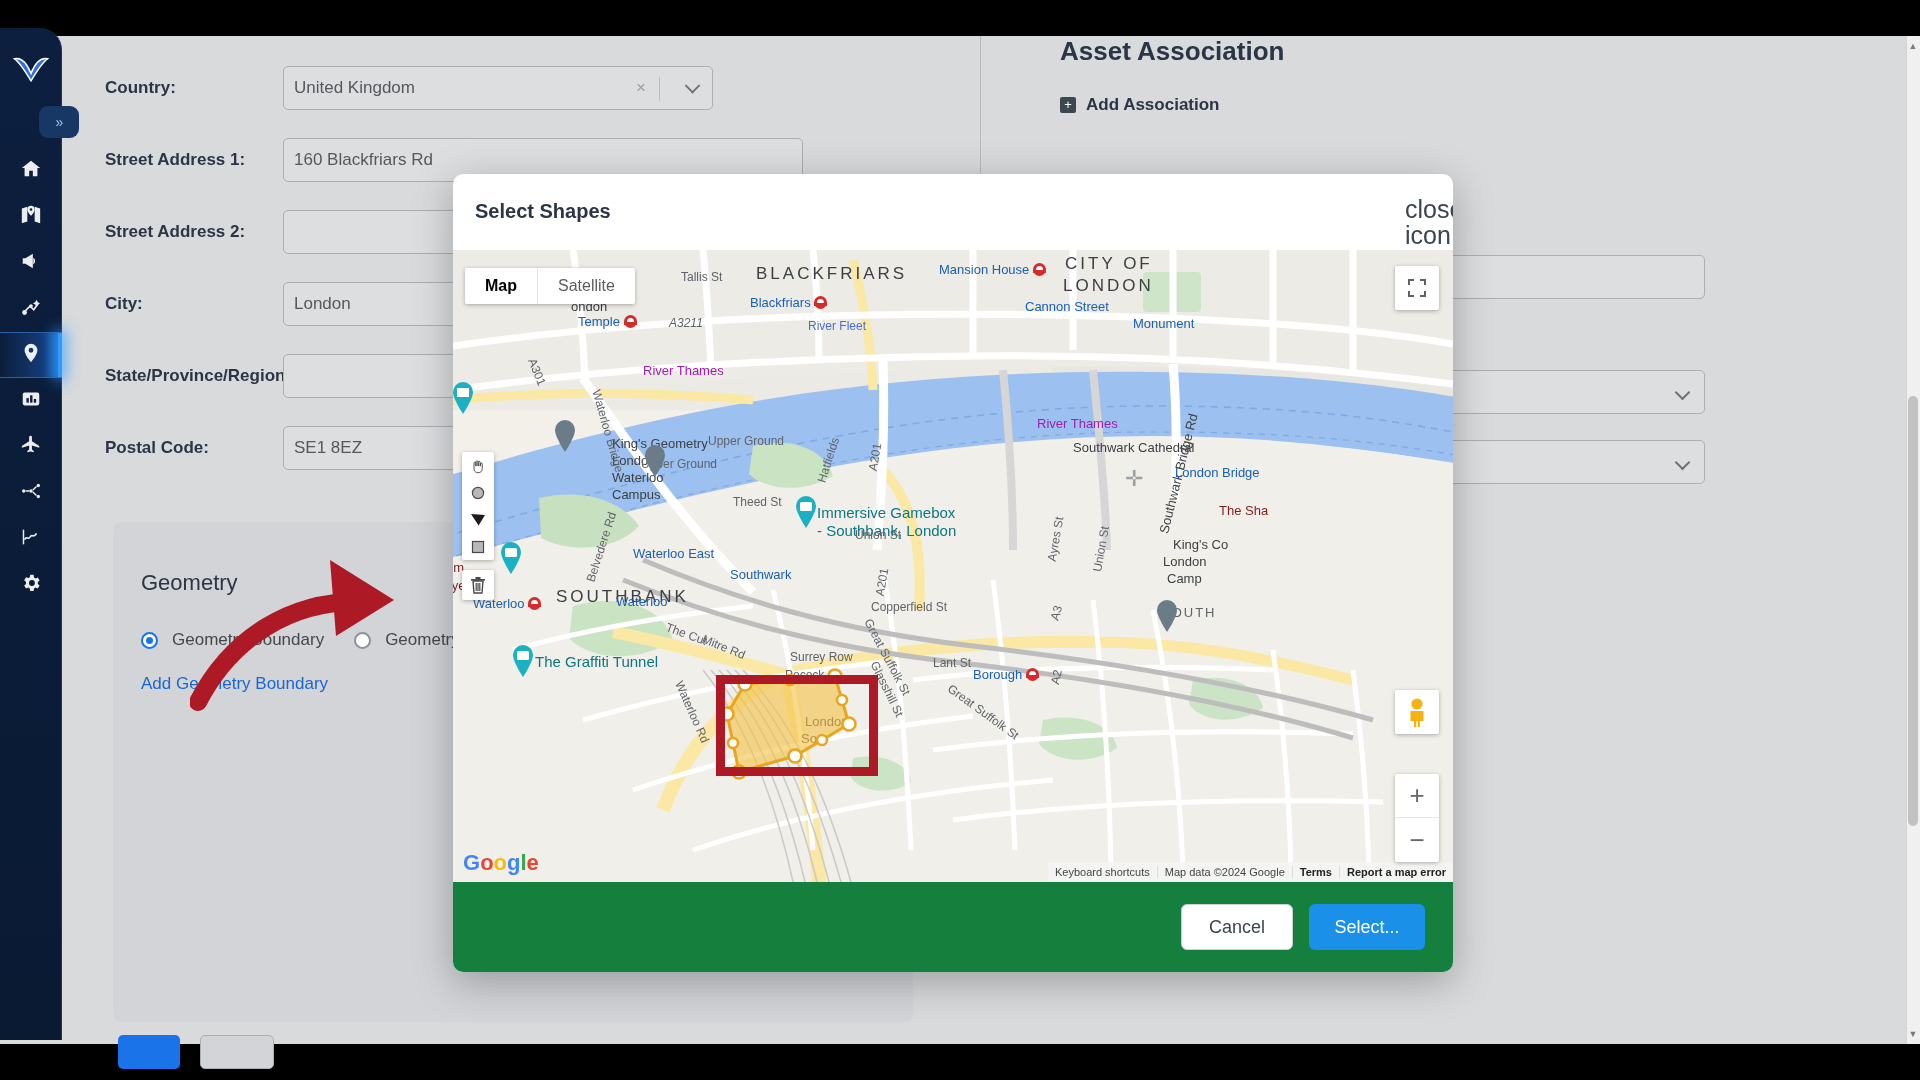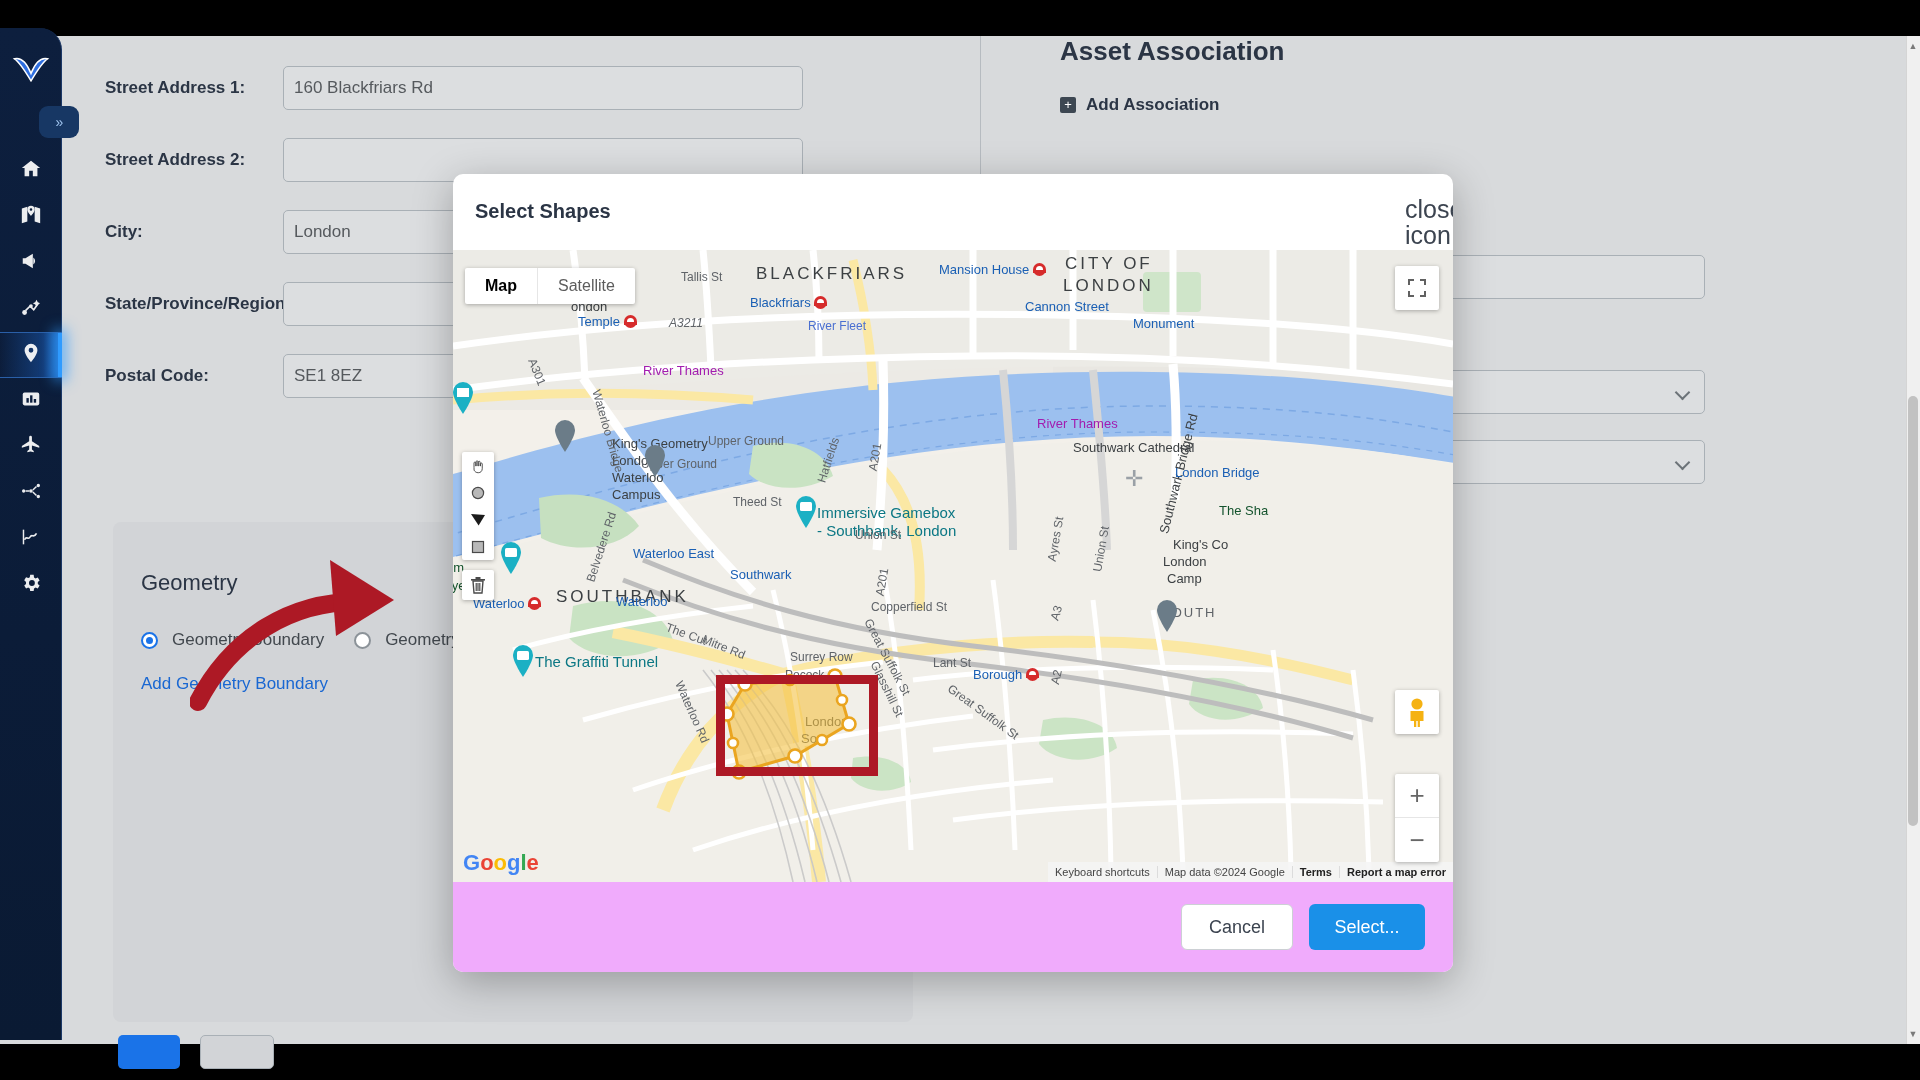--- a/index.html
+++ b/index.html
@@ -271,6 +271,15 @@
   </div>
 
   <div class="form-area">
+    <div class="frow">
+      <div class="flabel">Country:</div>
+      <div class="fctl w430">
+        <span>United Kingdom</span>
+        <span class="sel-x">×</span>
+        <i class="sel-div"></i>
+          <i class="sel-caret"></i>
+      </div>
+    </div>
     <div class="frow">
       <div class="flabel">Street Address 1:</div>
       <div class="fctl w520">

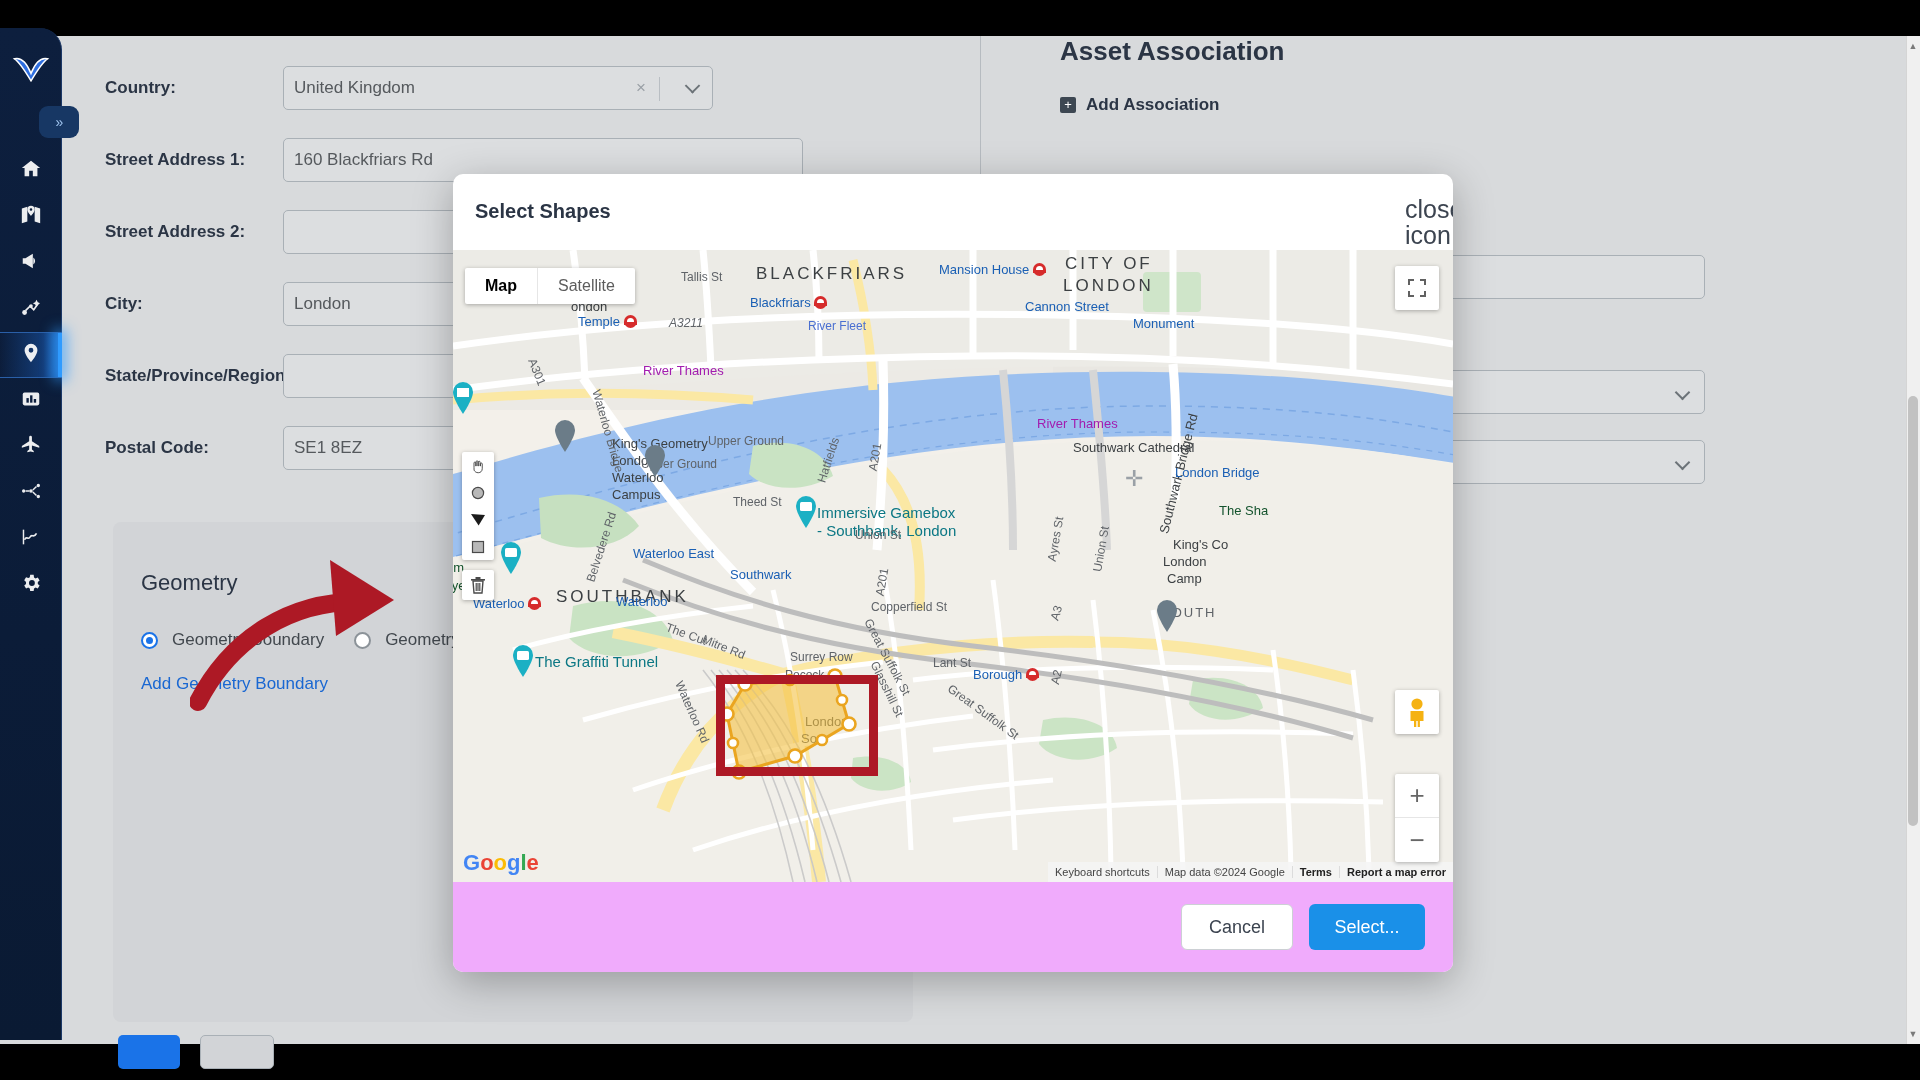--- a/index.html
+++ b/index.html
@@ -239,7 +239,7 @@
   .lbl-area { color: #3c4043; font-size: 17px; letter-spacing: 3px; }
   .lbl-area-sm { color: #5f6368; font-size: 13px; letter-spacing: 2px; }
   .lbl-transit { color: #1a5fb4; font-size: 13px; }
-  .lbl-poi { color: #14532d; font-size: 13px; }
+  .lbl-poi { color: #7f1d1d; font-size: 13px; }
   .lbl-poi-big { color: #0b7784; font-size: 15px; }
   .tube { display:inline-block; width: 13px; height: 13px; border-radius: 50%;
           border: 3px solid #d62b2b; vertical-align: -2px; position: relative; background:#fff;}

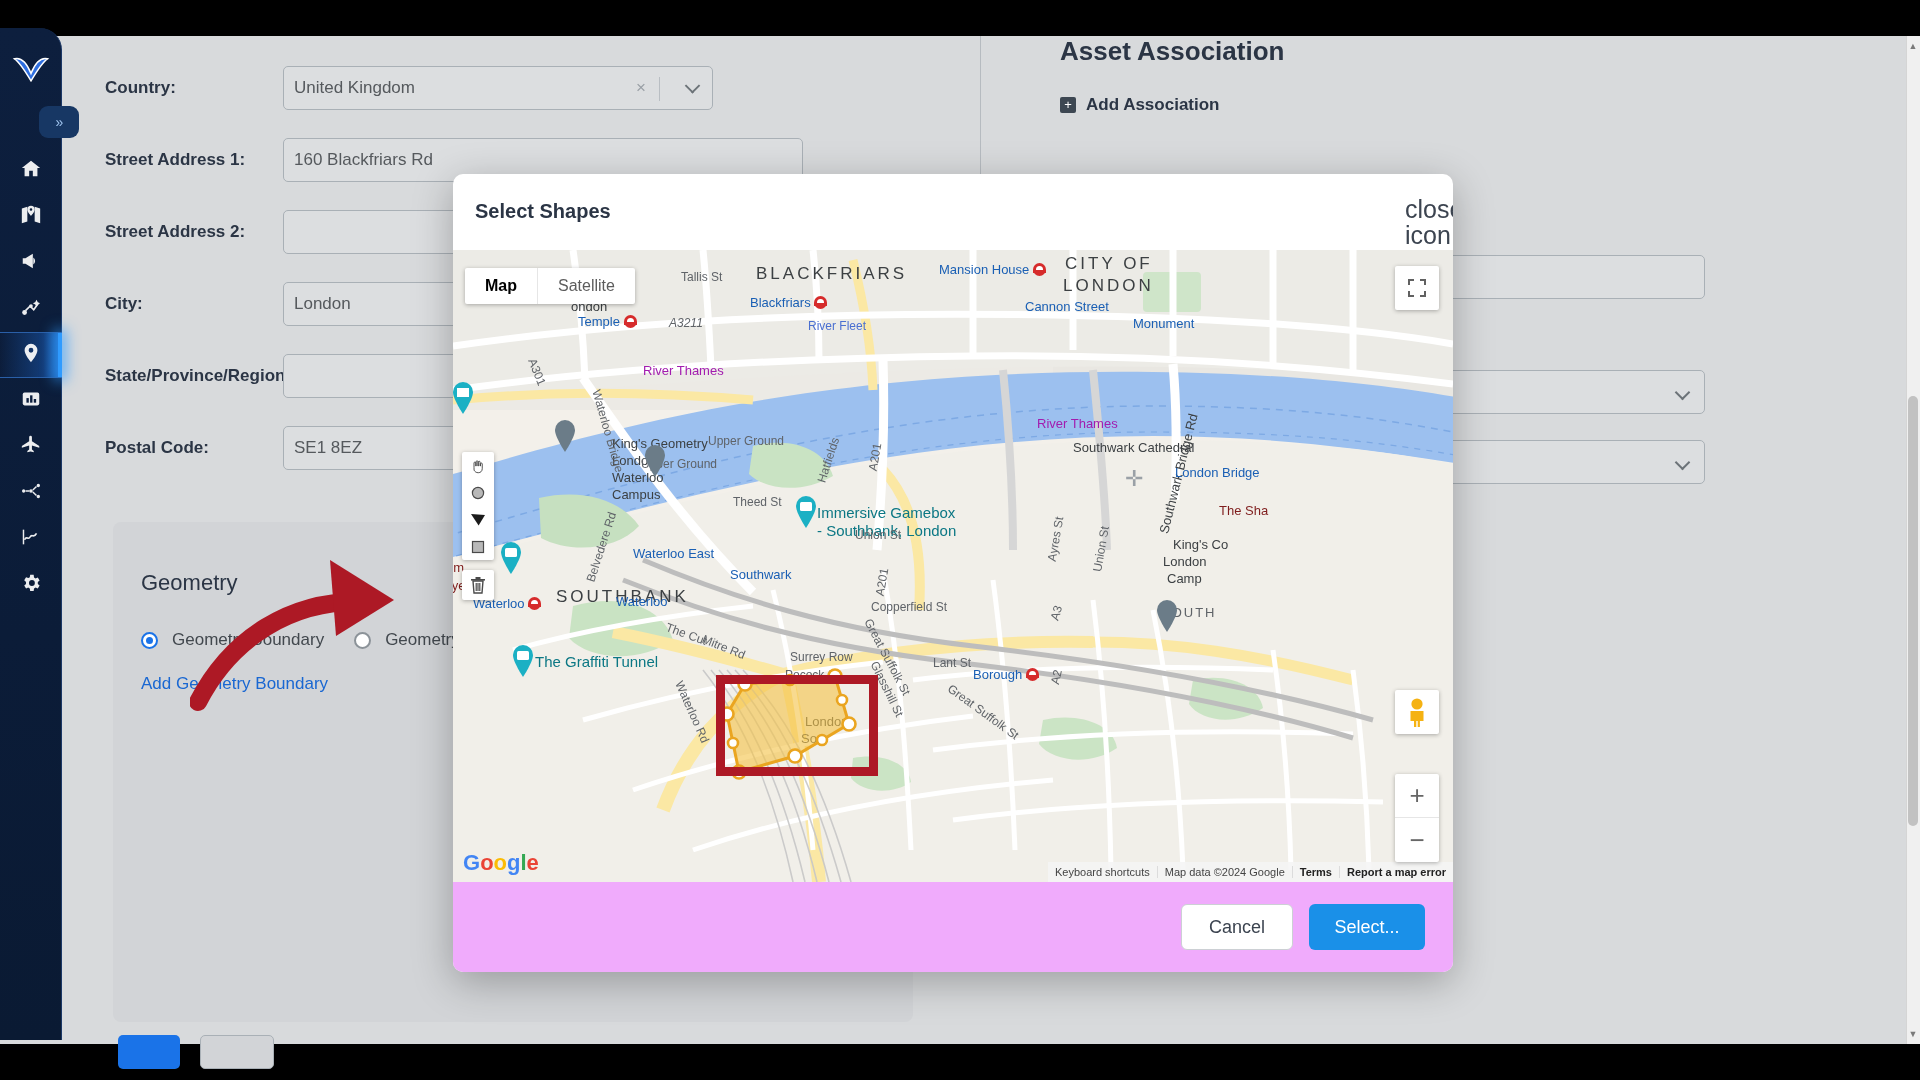--- a/index.html
+++ b/index.html
@@ -218,7 +218,7 @@
   .modal-foot {
     position: absolute; left: 0; bottom: 0; width: 1000px; height: 90px;
     display: flex; align-items: center; justify-content: flex-end; gap: 16px;
-    padding-right: 28px; background: #f0abfc;
+    padding-right: 28px; background: #15803d;
   }
   .btn-cancel {
     min-width: 112px; height: 46px; background: #fff; border: 1px solid #ccd0d4;

